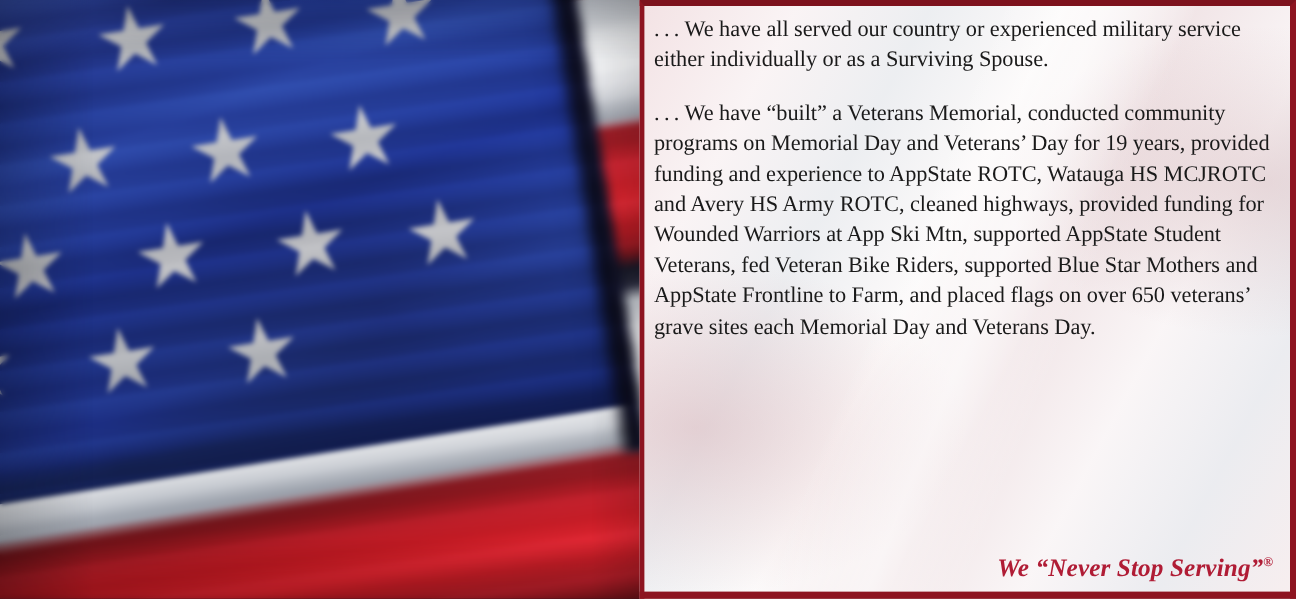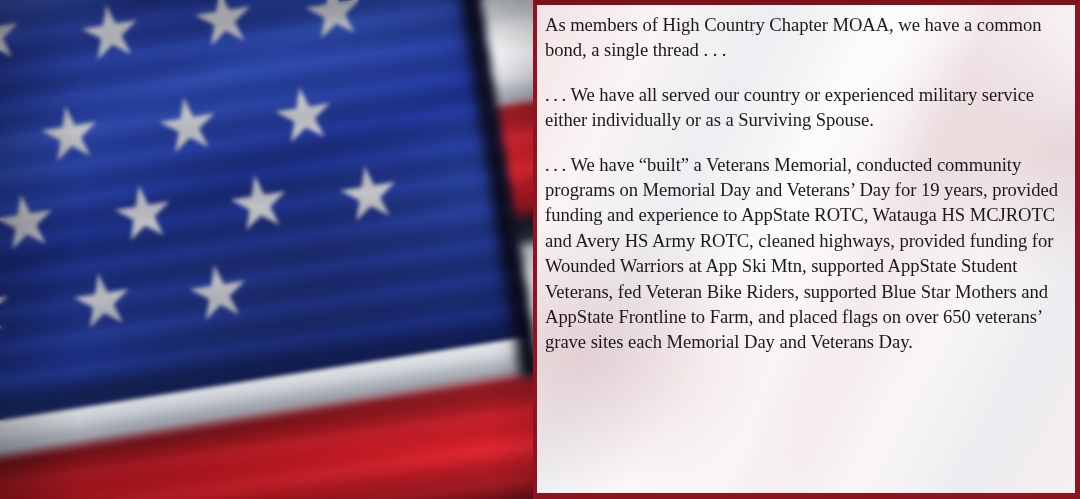--- a/index.html
+++ b/index.html
@@ -208,7 +208,6 @@
   <div class="text-panel">
     <div class="panel-sheen"></div>
     <div class="panel-inner">
-      <p class="para">As members of High Country Chapter MOAA, we have a common bond, a single thread . . .</p>
       <p class="para">. . .  We have all served our country or experienced military service either individually or as a Surviving Spouse.</p>
       <p class="para">. . .  We have “built” a Veterans Memorial, conducted community programs on Memorial Day and Veterans’ Day for 19 years, provided funding and experience to AppState ROTC, Watauga HS MCJROTC and Avery HS Army ROTC, cleaned highways, provided funding for Wounded Warriors at App Ski Mtn, supported AppState Student Veterans, fed Veteran Bike Riders, supported Blue Star Mothers and AppState Frontline to Farm, and placed flags on over 650 veterans’ grave sites each Memorial Day and Veterans Day.</p>
     </div>

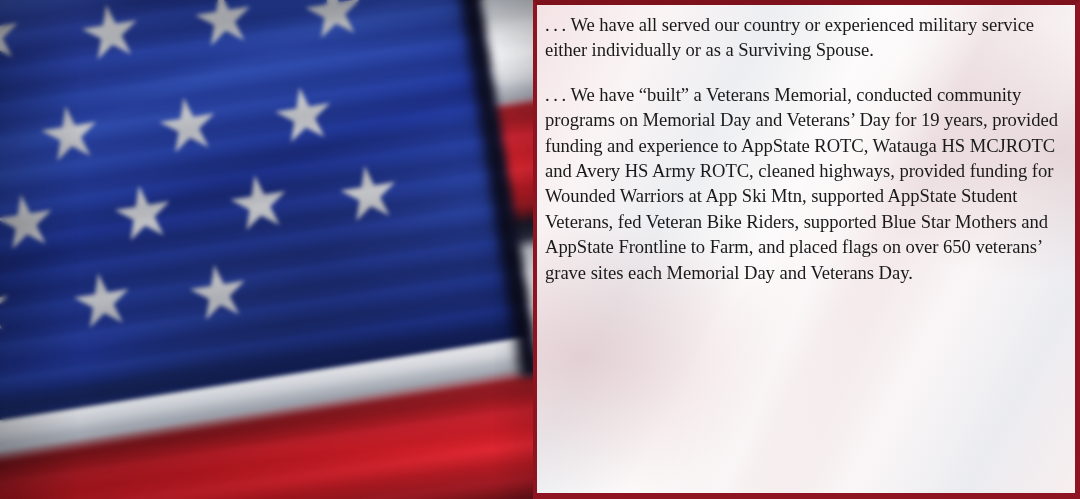--- a/index.html
+++ b/index.html
@@ -211,6 +211,9 @@
       <p class="para">. . .  We have all served our country or experienced military service either individually or as a Surviving Spouse.</p>
       <p class="para">. . .  We have “built” a Veterans Memorial, conducted community programs on Memorial Day and Veterans’ Day for 19 years, provided funding and experience to AppState ROTC, Watauga HS MCJROTC and Avery HS Army ROTC, cleaned highways, provided funding for Wounded Warriors at App Ski Mtn, supported AppState Student Veterans, fed Veteran Bike Riders, supported Blue Star Mothers and AppState Frontline to Farm, and placed flags on over 650 veterans’ grave sites each Memorial Day and Veterans Day.</p>
     </div>
+    <div class="tagline">
+      <span>We “Never Stop Serving”</span><span class="reg">®</span>
+    </div>
   </div>
 
 </div>

